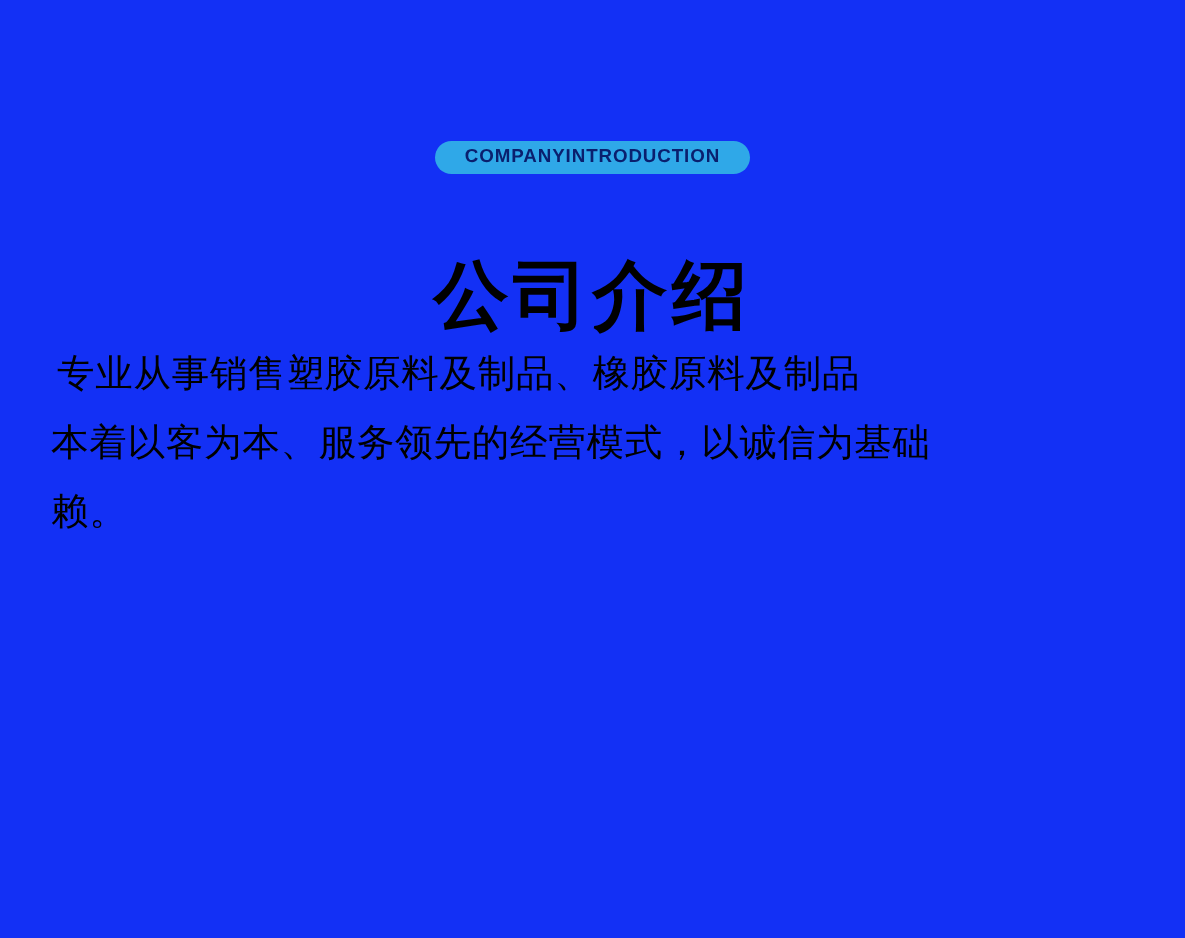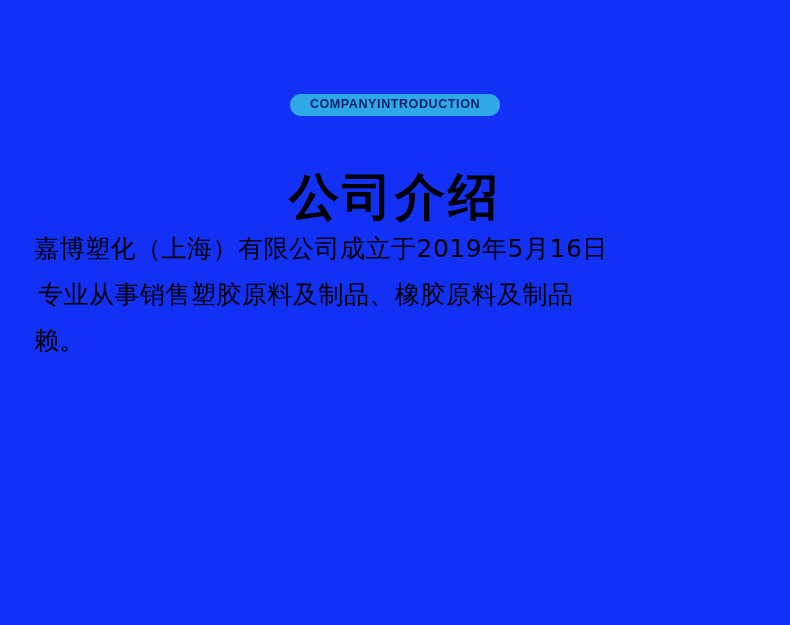--- a/index.html
+++ b/index.html
@@ -88,7 +88,6 @@
   </div>
 
   <div class="body-block">
-    <div class="body-line">嘉博塑化（上海）有限公司成立于2019年5月16日</div>
     <div class="body-line indent">专业从事销售塑胶原料及制品、橡胶原料及制品</div>
     <div class="body-line">赖。</div>
   </div>

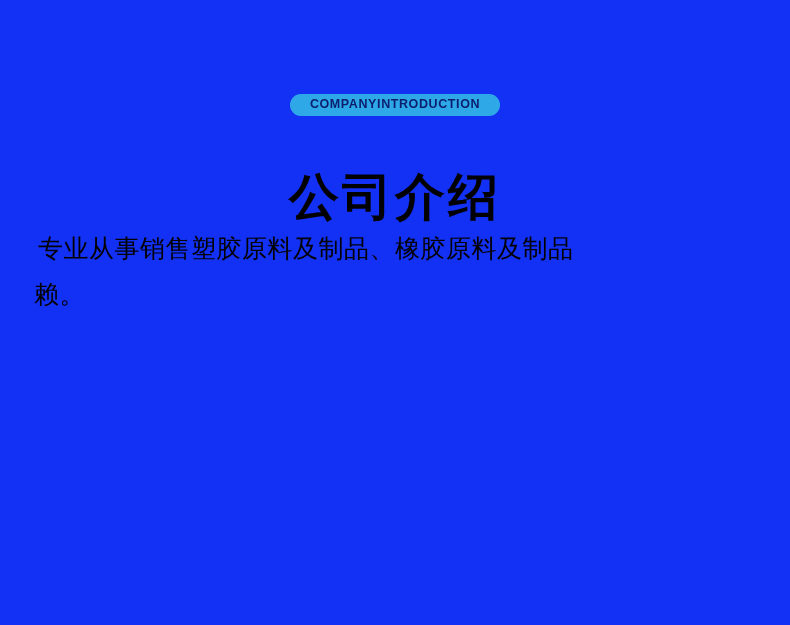--- a/index.html
+++ b/index.html
@@ -89,6 +89,7 @@
 
   <div class="body-block">
     <div class="body-line indent">专业从事销售塑胶原料及制品、橡胶原料及制品</div>
+    <div class="body-line">本着以客为本、服务领先的经营模式，以诚信为基础</div>
     <div class="body-line">赖。</div>
   </div>
 

